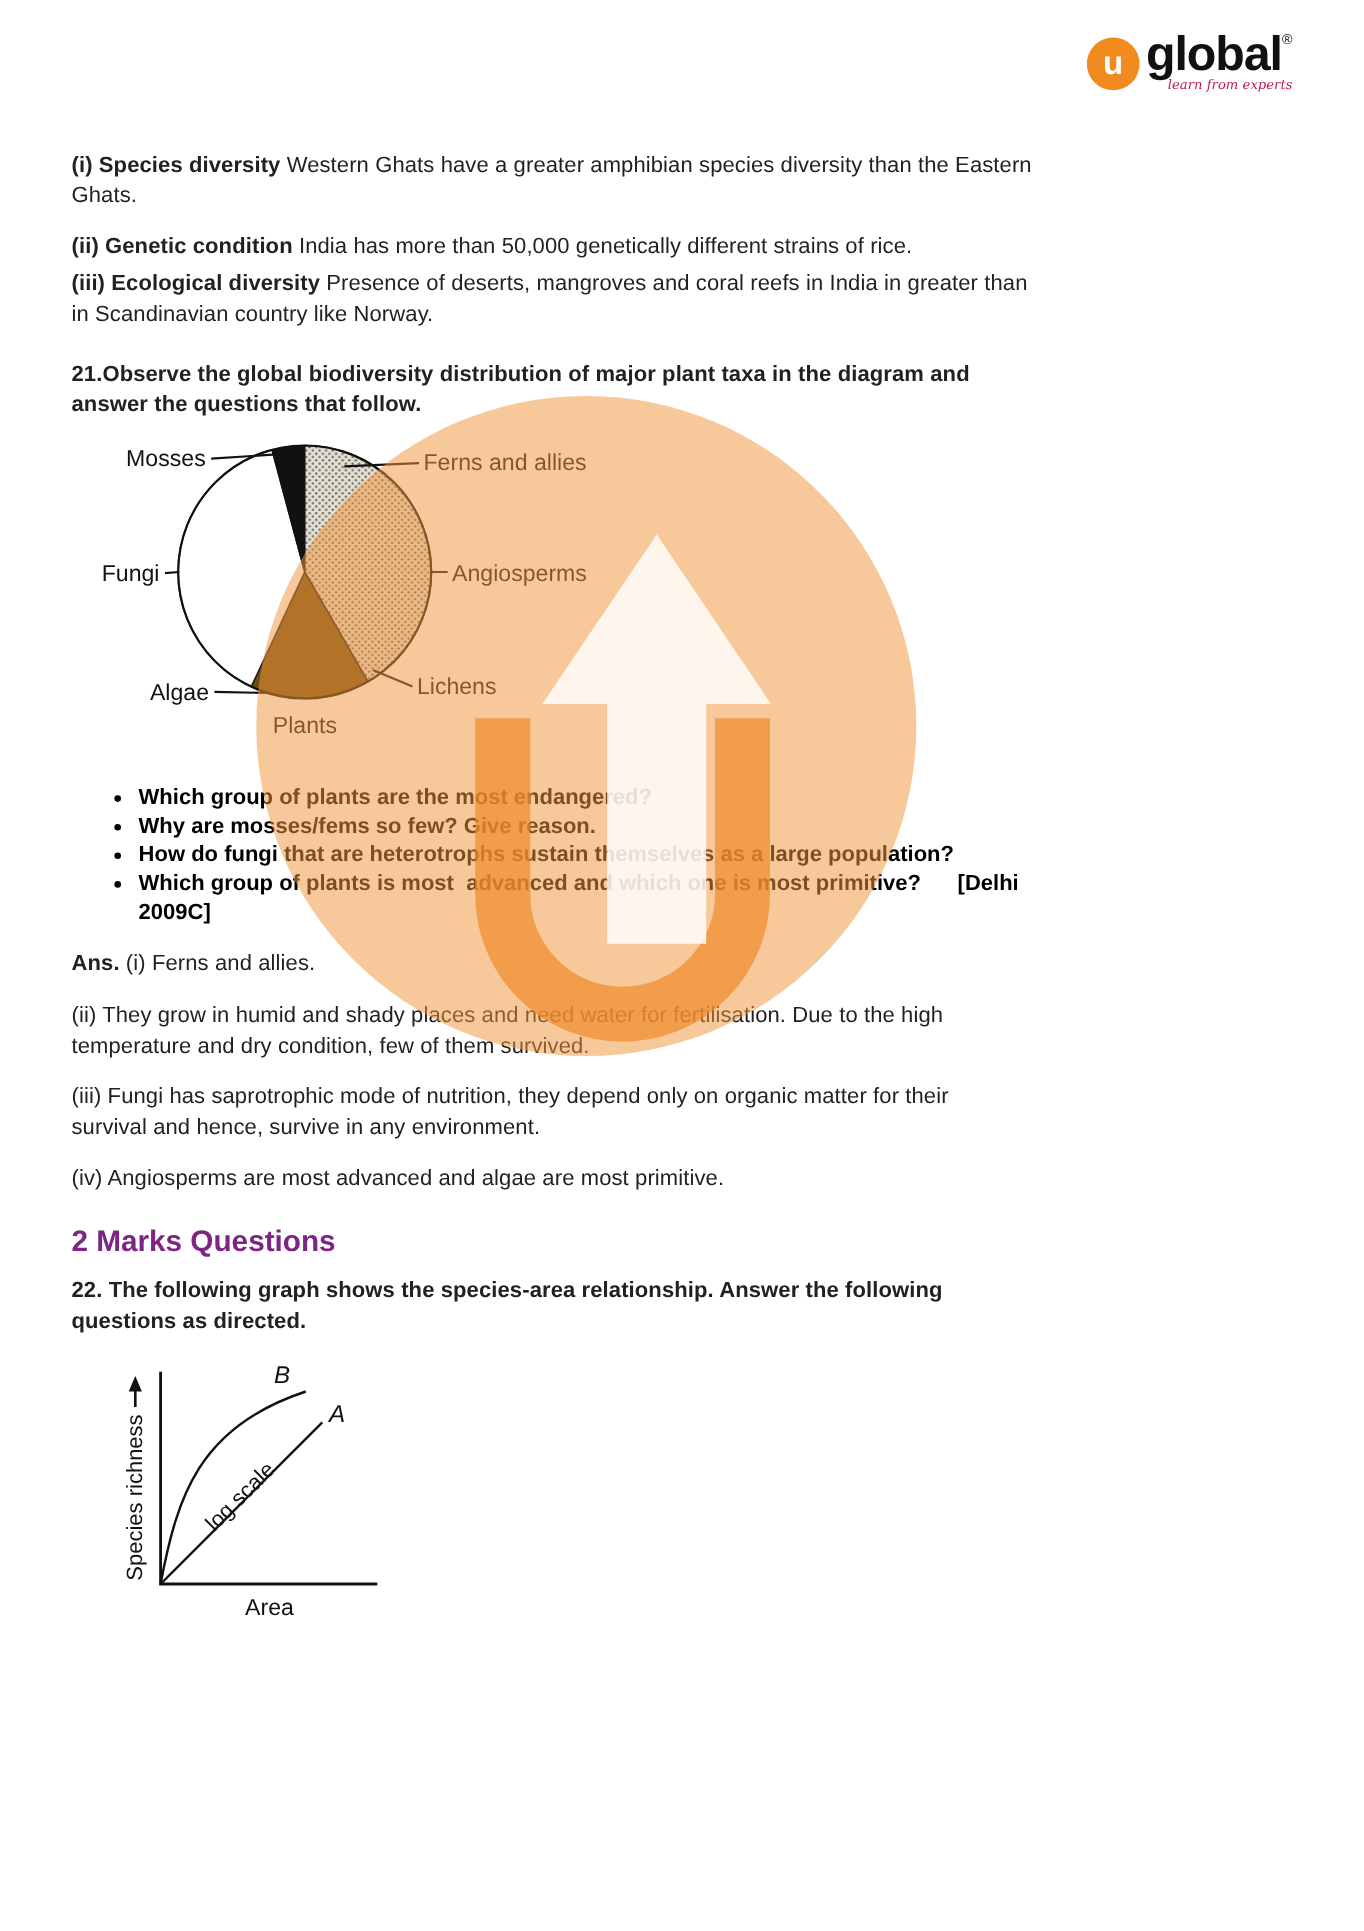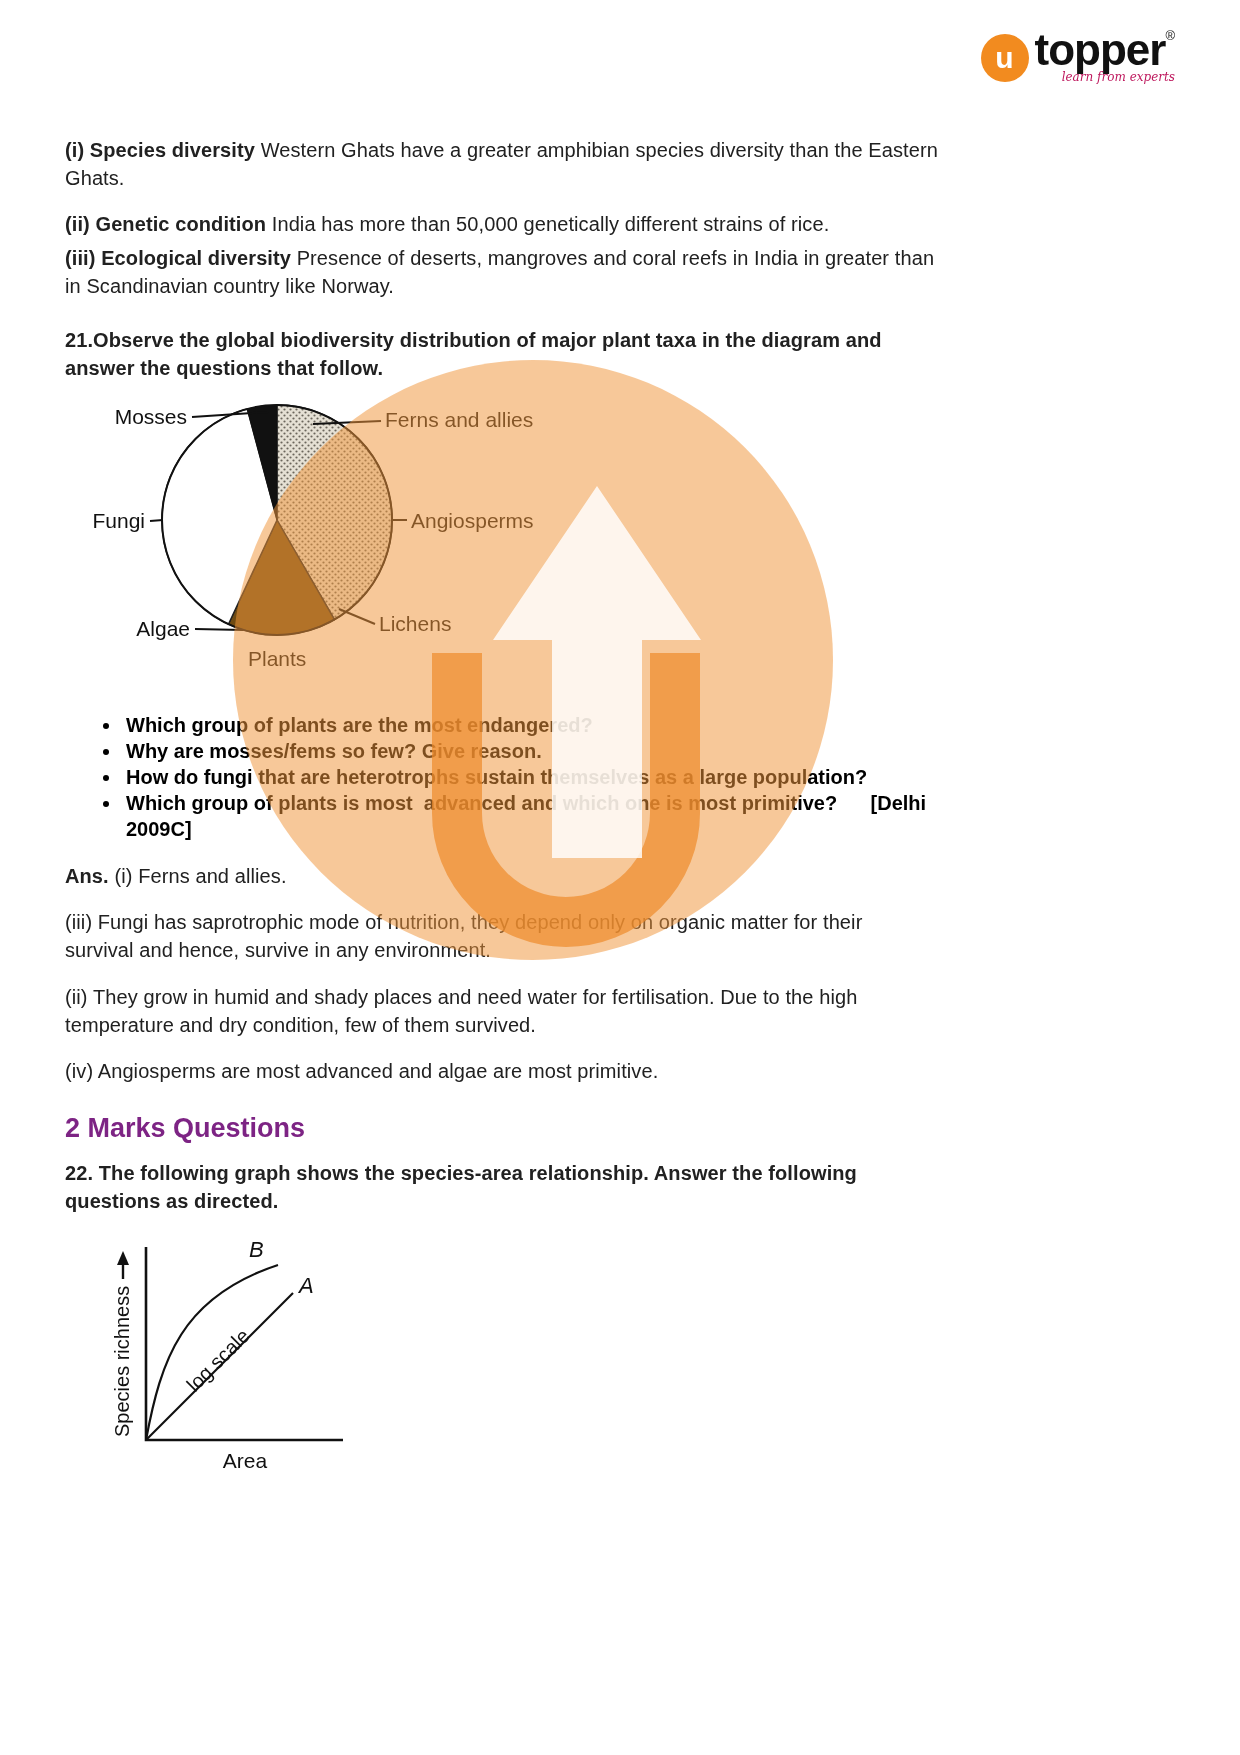--- a/index.html
+++ b/index.html
@@ -83,7 +83,7 @@
         </div>
         <div class="logo-text-wrap">
           <div class="logo-row">
-            <span class="logo-brand">topper</span>
+            <span class="logo-brand">global</span>
             <span class="logo-reg">®</span>
           </div>
           <div class="logo-tagline">learn from experts</div>

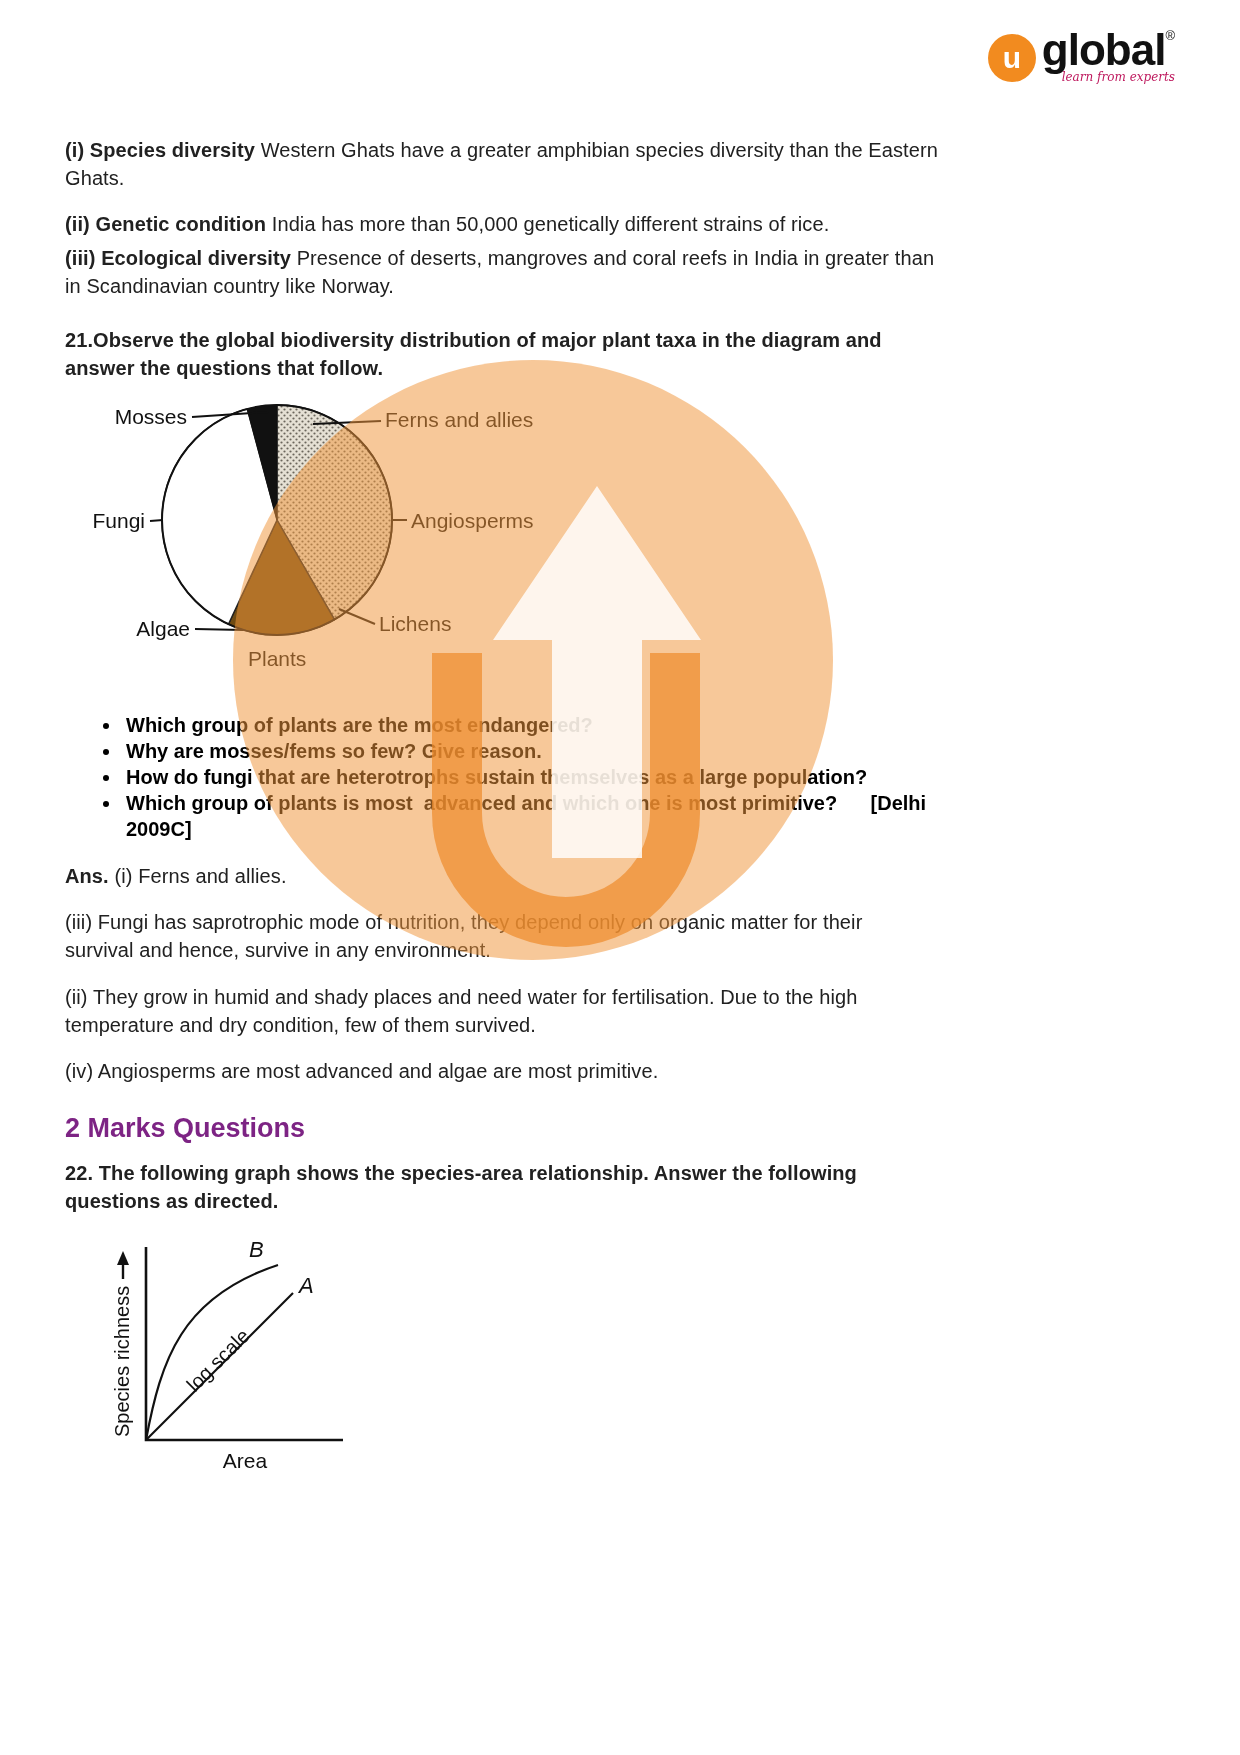--- a/index.html
+++ b/index.html
@@ -145,11 +145,11 @@
 
     <p class="para mt-ansA"><span class="b">Ans.</span><span> (i) Ferns and allies.</span></p>
 
+    <p class="para mt-ansB">(ii) They grow in humid and shady places and need water for fertilisation. Due to the high
+temperature and dry condition, few of them survived.</p>
+
     <p class="para mt-ansC">(iii) Fungi has saprotrophic mode of nutrition, they depend only on organic matter for their
 survival and hence, survive in any environment.</p>
-
-    <p class="para mt-ansB">(ii) They grow in humid and shady places and need water for fertilisation. Due to the high
-temperature and dry condition, few of them survived.</p>
 
     <p class="para mt-ansD">(iv) Angiosperms are most advanced and algae are most primitive.</p>
 

